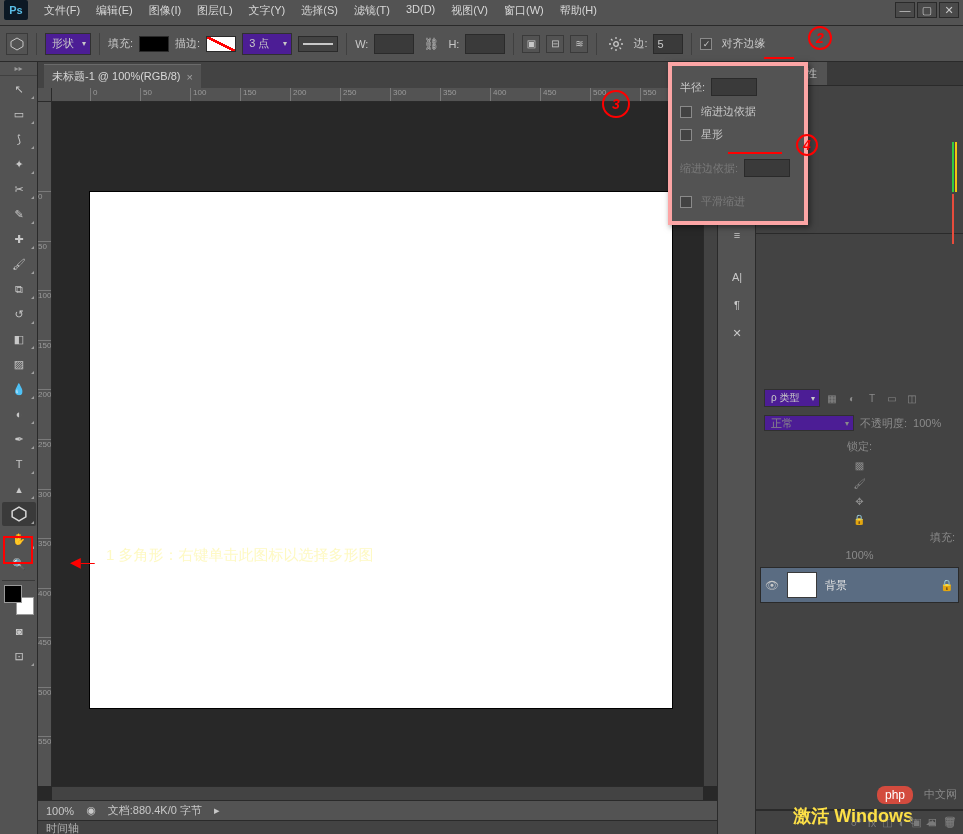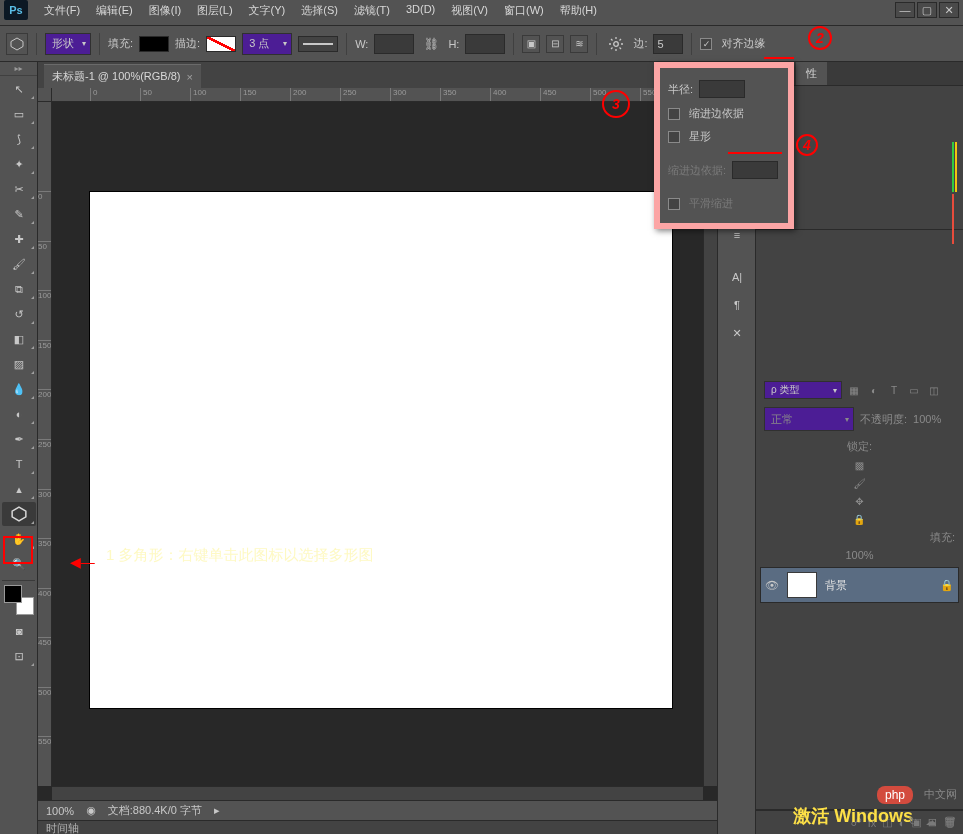--- a/index.html
+++ b/index.html
@@ -100,7 +100,7 @@
 .panel-footer span { color:#7a7a7a; font-size:11px;}
 
 
-.gear-popup { position: absolute; left: 654px; top: 62px; width: 140px; background: #535353; border: 6px solid #fca5a5; box-shadow: 2px 2px 6px rgba(0,0,0,0.5); padding: 8px; z-index: 15; }
+.gear-popup { position: absolute; left: 668px; top: 62px; width: 140px; background: #535353; border: 4px solid #fca5a5; box-shadow: 2px 2px 6px rgba(0,0,0,0.5); padding: 8px; z-index: 15; }
 .popup-row { display: flex; align-items: center; gap: 6px; padding: 4px 0; color: #c8c8c8; }
 .popup-row.disabled { color: #7a7a7a; margin-top: 9px; }
 .popup-input { width: 46px; height: 18px; background: #3a3a3a; border: 1px solid #2a2a2a; }

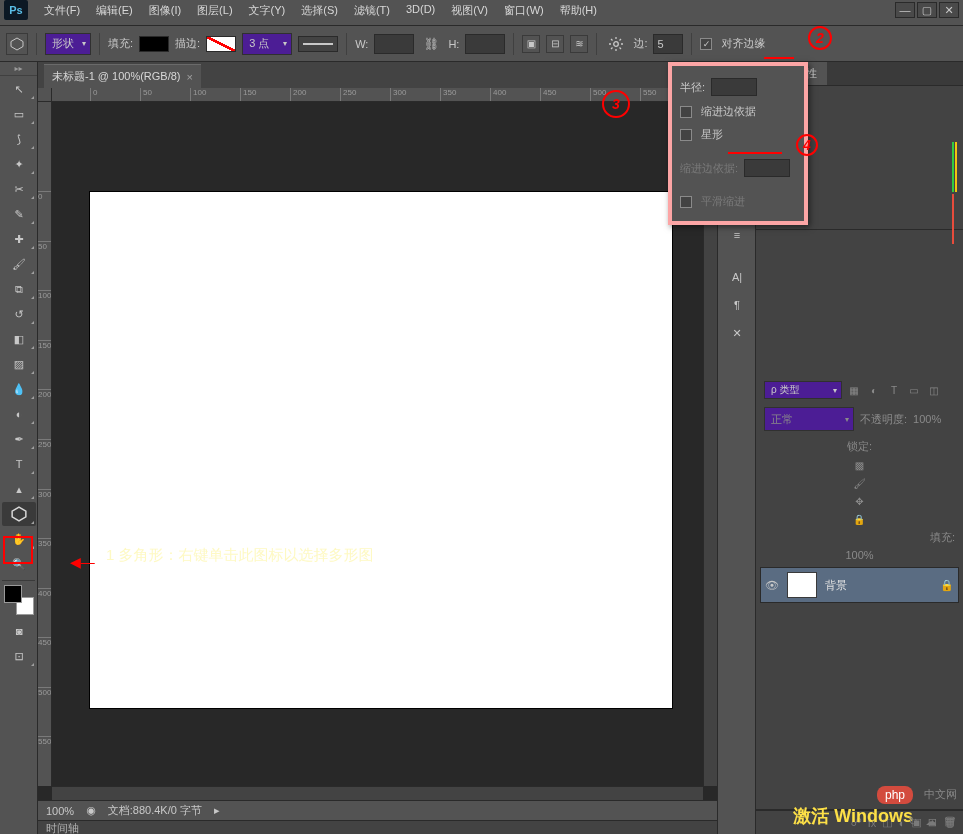--- a/index.html
+++ b/index.html
@@ -87,7 +87,7 @@
 
 .layers-panel .panel-body { padding:4px; }
 .layer-filter { display:flex; gap:4px; padding:4px; align-items:center;}
-.layer-filter .opt-select{ width:78px; height:18px; font-size:10px;}
+.layer-filter .opt-select{ width:56px; height:18px; font-size:10px;}
 .filter-icon { width:16px; height:14px; display:flex; align-items:center; justify-content:center; color:#8a8a8a; font-size:10px;}
 .blend-row { display:flex; gap:6px; padding:4px; align-items:center; color:#8a8a8a;}
 .blend-row .opt-select{ width:90px; height:24px;}

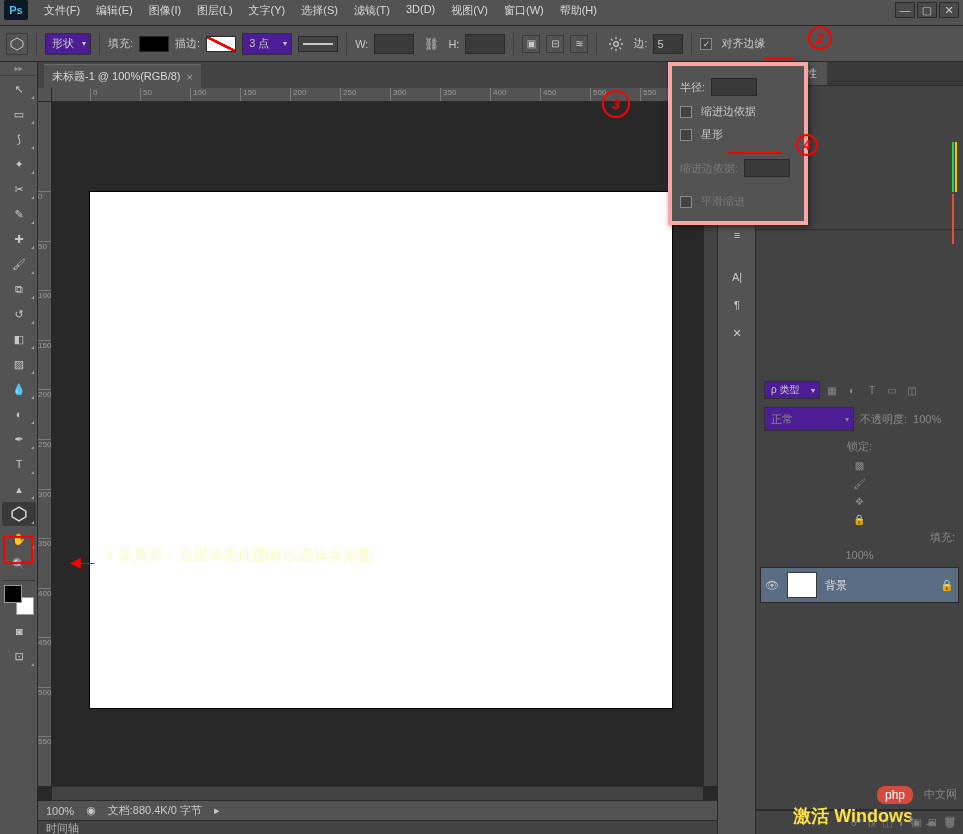--- a/index.html
+++ b/index.html
@@ -90,7 +90,7 @@
 .layer-filter .opt-select{ width:56px; height:18px; font-size:10px;}
 .filter-icon { width:16px; height:14px; display:flex; align-items:center; justify-content:center; color:#8a8a8a; font-size:10px;}
 .blend-row { display:flex; gap:6px; padding:4px; align-items:center; color:#8a8a8a;}
-.blend-row .opt-select{ width:90px; height:24px;}
+.blend-row .opt-select{ width:90px; height:16px;}
 .lock-row { display:flex; gap:4px; padding:4px; align-items:center; color:#8a8a8a;flex-direction:column;}
 .layer-item { display:flex; align-items:center; gap:8px; padding:4px; background:#5a6c82; border:1px solid #2a2a2a; margin:2px 0;}
 .layer-eye { width:14px; text-align:center;}

